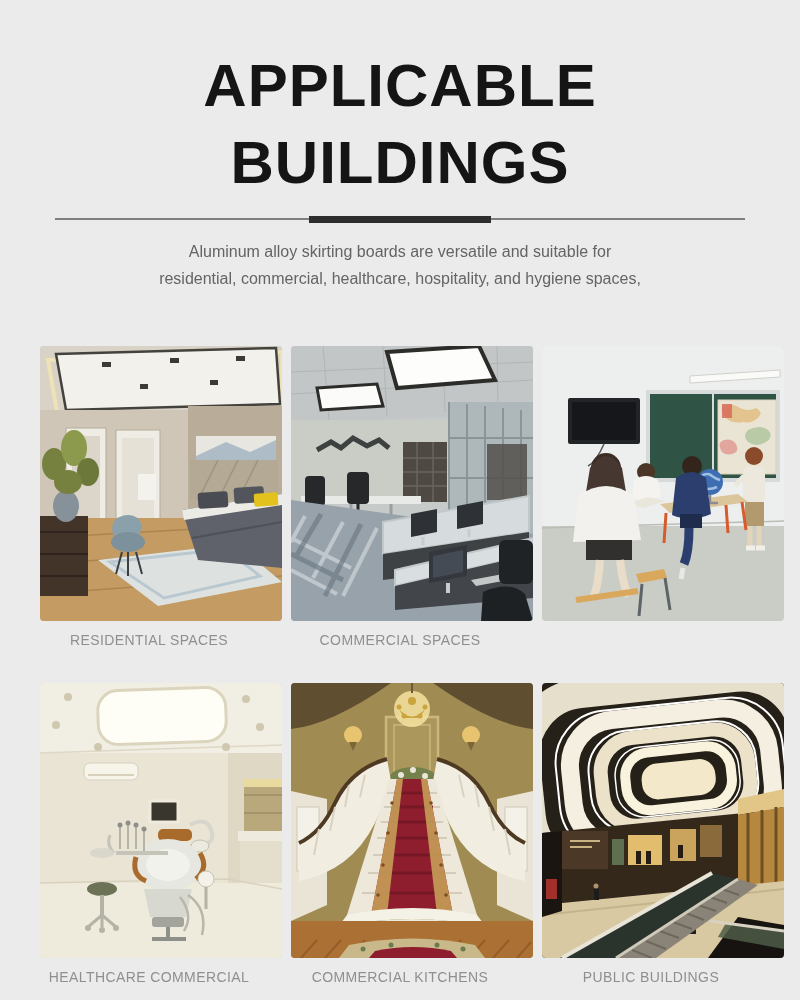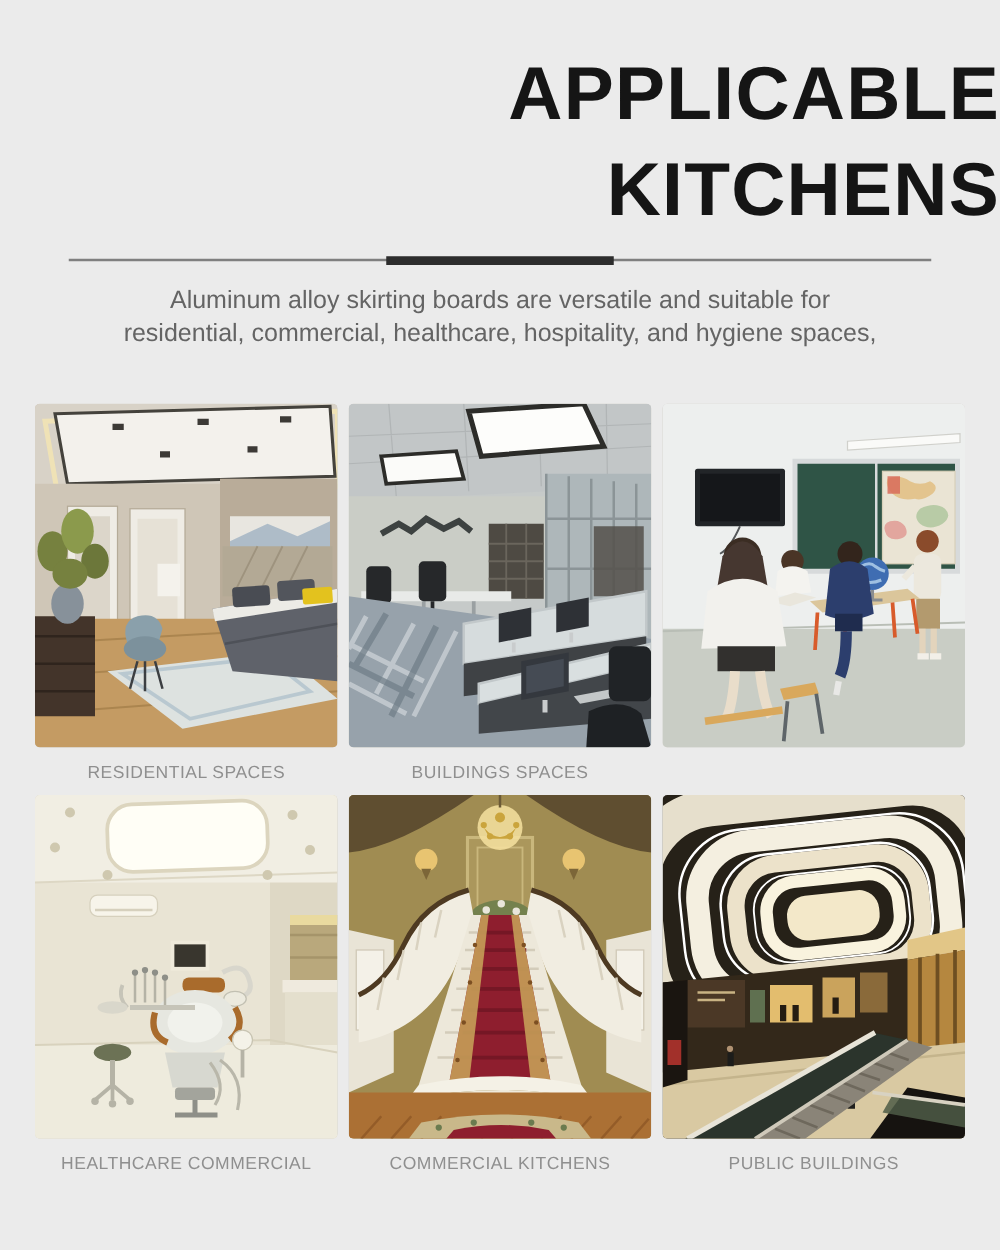--- a/index.html
+++ b/index.html
@@ -11,8 +11,8 @@
   }
   .header{text-align:center;padding-top:36px;}
   .title{
-    margin:0;color:var(--title-color,#151515);
-    font-size:60px;line-height:77px;font-weight:900;letter-spacing:1px;text-align:right;
+    margin:11px;color:var(--title-color,#151515);
+    font-size:60px;line-height:77px;font-weight:900;letter-spacing:1px;
   }
   .title span{display:block;}
   .divider{position:relative;width:690px;height:7px;margin:15px auto 0;}

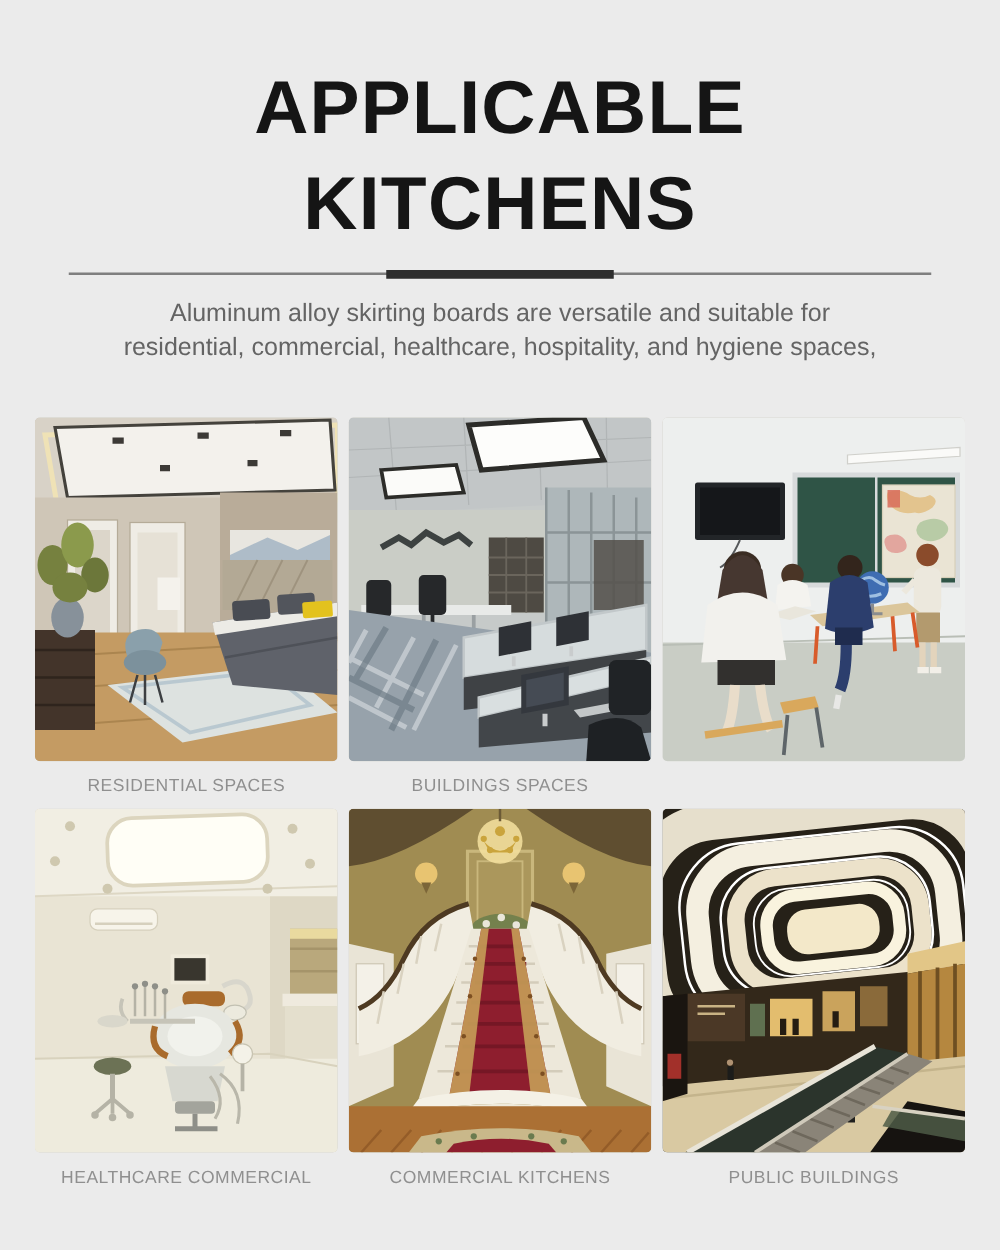--- a/index.html
+++ b/index.html
@@ -44,7 +44,7 @@
   <div class="header">
     <h1 class="title">
       <span>APPLICABLE</span>
-      <span>KITCHENS</span>
+      <span>BUILDINGS</span>
     </h1>
     <div class="divider">
       <div class="divider-thin"></div>

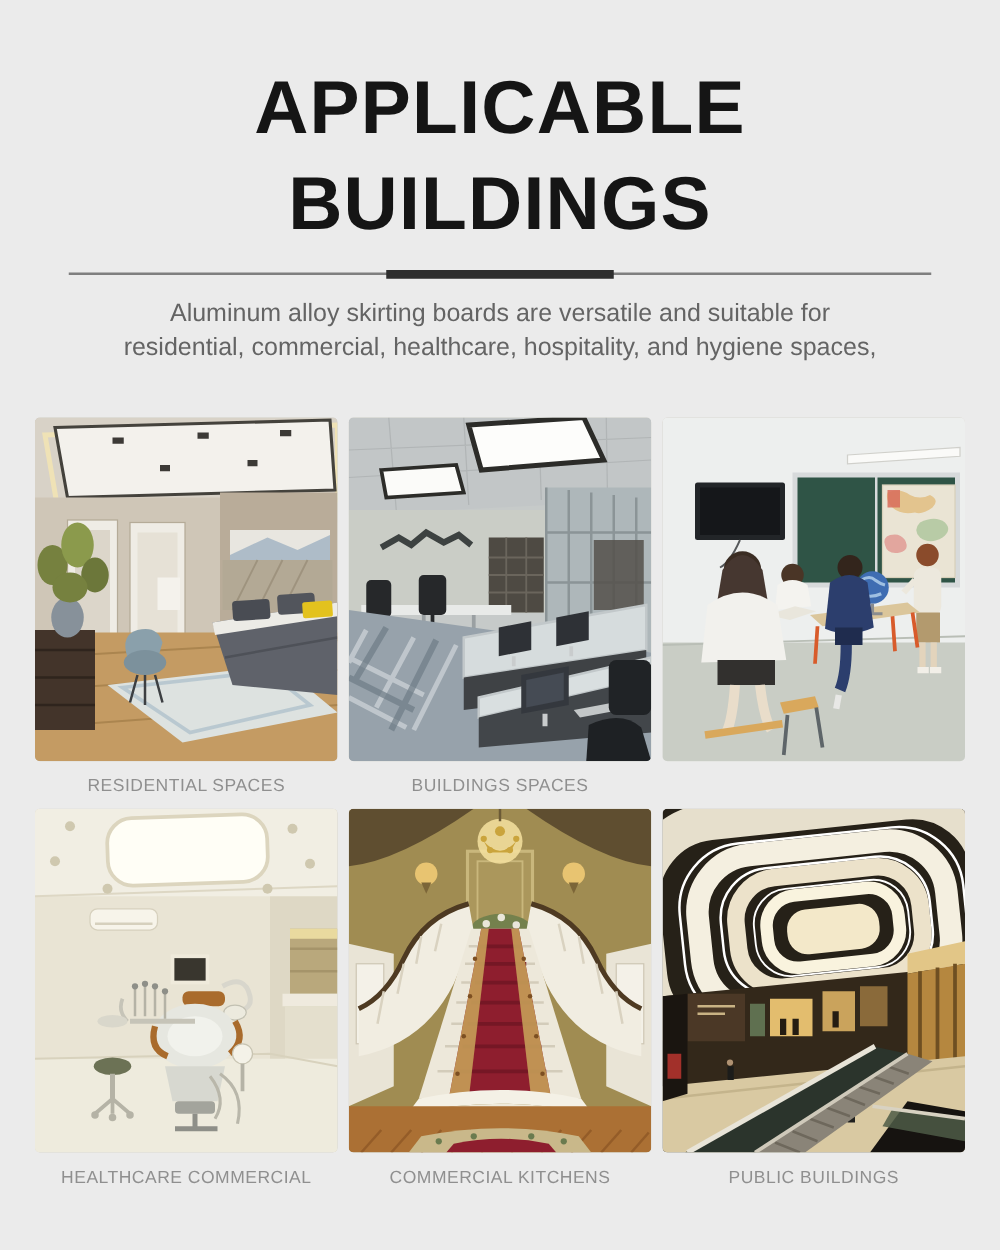--- a/index.html
+++ b/index.html
@@ -20,7 +20,7 @@
   .divider-thick{position:absolute;left:50%;top:0;transform:translateX(-50%);width:182px;height:7px;background:var(--divider-thick-color,#2d2d2d);}
   .description{
     margin:15px 0 0;color:var(--description-color,#646464);
-    font-size:20px;line-height:27px;text-align:center;font-weight:400;
+    font-size:16px;line-height:27px;text-align:center;font-weight:400;
   }
   .grid{
     display:grid;grid-template-columns:repeat(3,242px);column-gap:9px;row-gap:0;

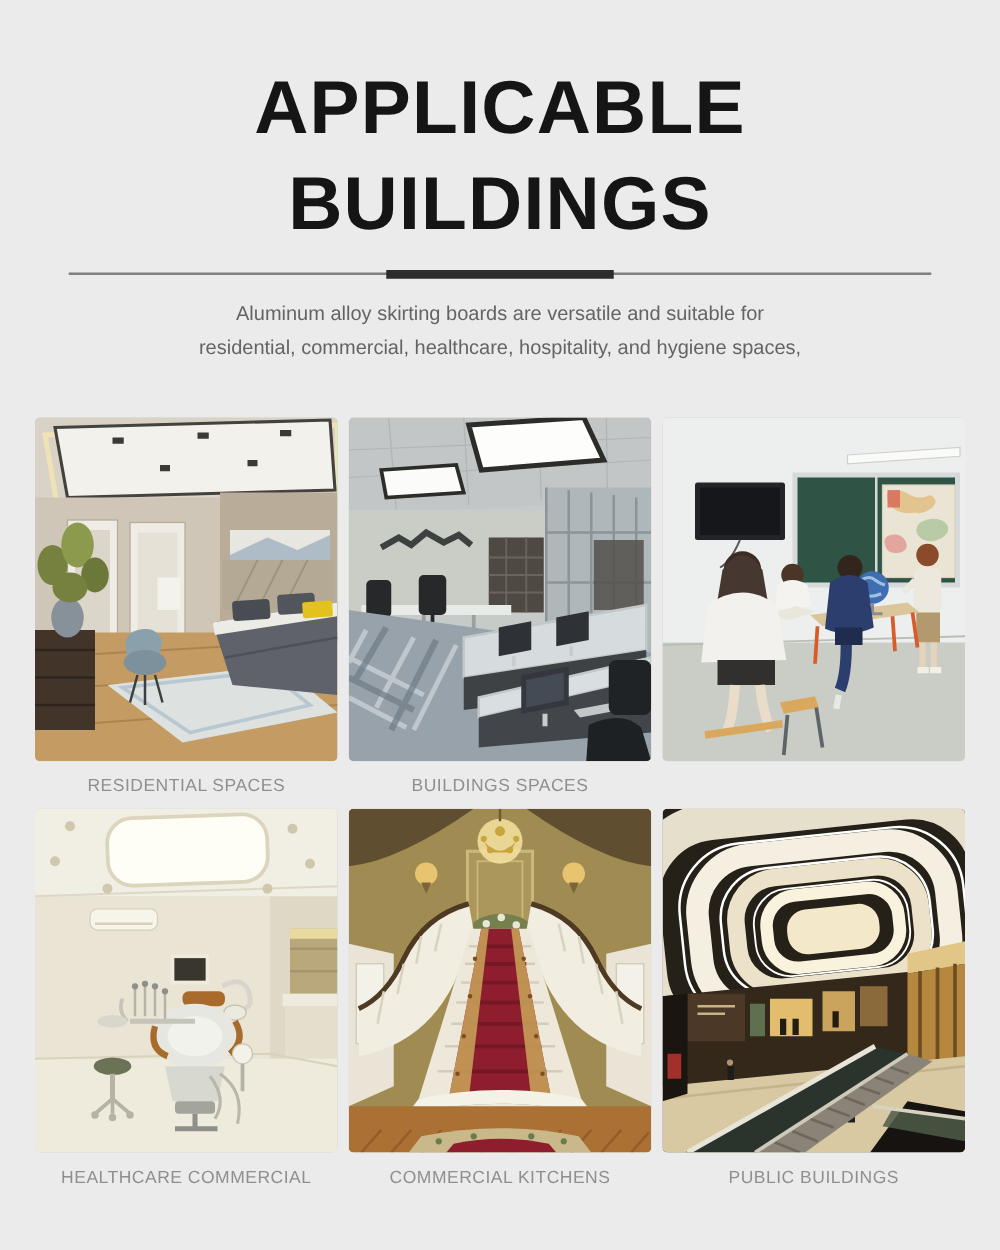--- a/index.html
+++ b/index.html
@@ -26,7 +26,7 @@
     display:grid;grid-template-columns:repeat(3,242px);column-gap:9px;row-gap:0;
     justify-content:center;margin-top:42px;
   }
-  .card{margin:0;}
+  .card{margin:12px;}
   .photo{
     width:242px;height:275px;border-radius:4px;overflow:hidden;background:#d8d5cf;
   }

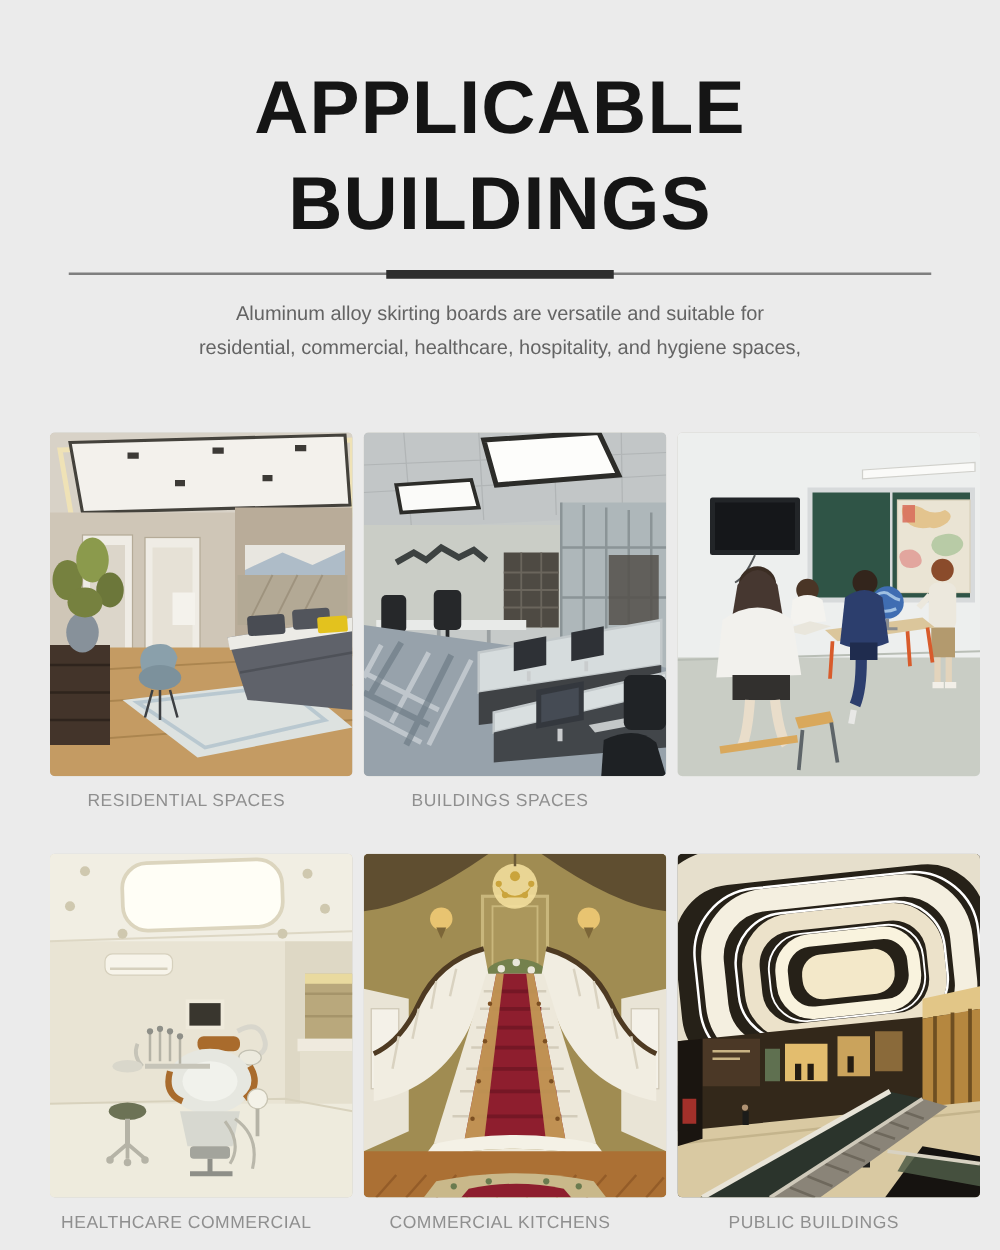--- a/index.html
+++ b/index.html
@@ -151,7 +151,7 @@
           <rect x="208" y="194" width="34" height="44" rx="6" fill="#202326"></rect>
         </svg>
       </div>
-      <figcaption class="caption">BUILDINGS SPACES</figcaption>
+      <figcaption class="caption">COMMERCIAL SPACES</figcaption>
     </figure>
 
     <figure class="card">

